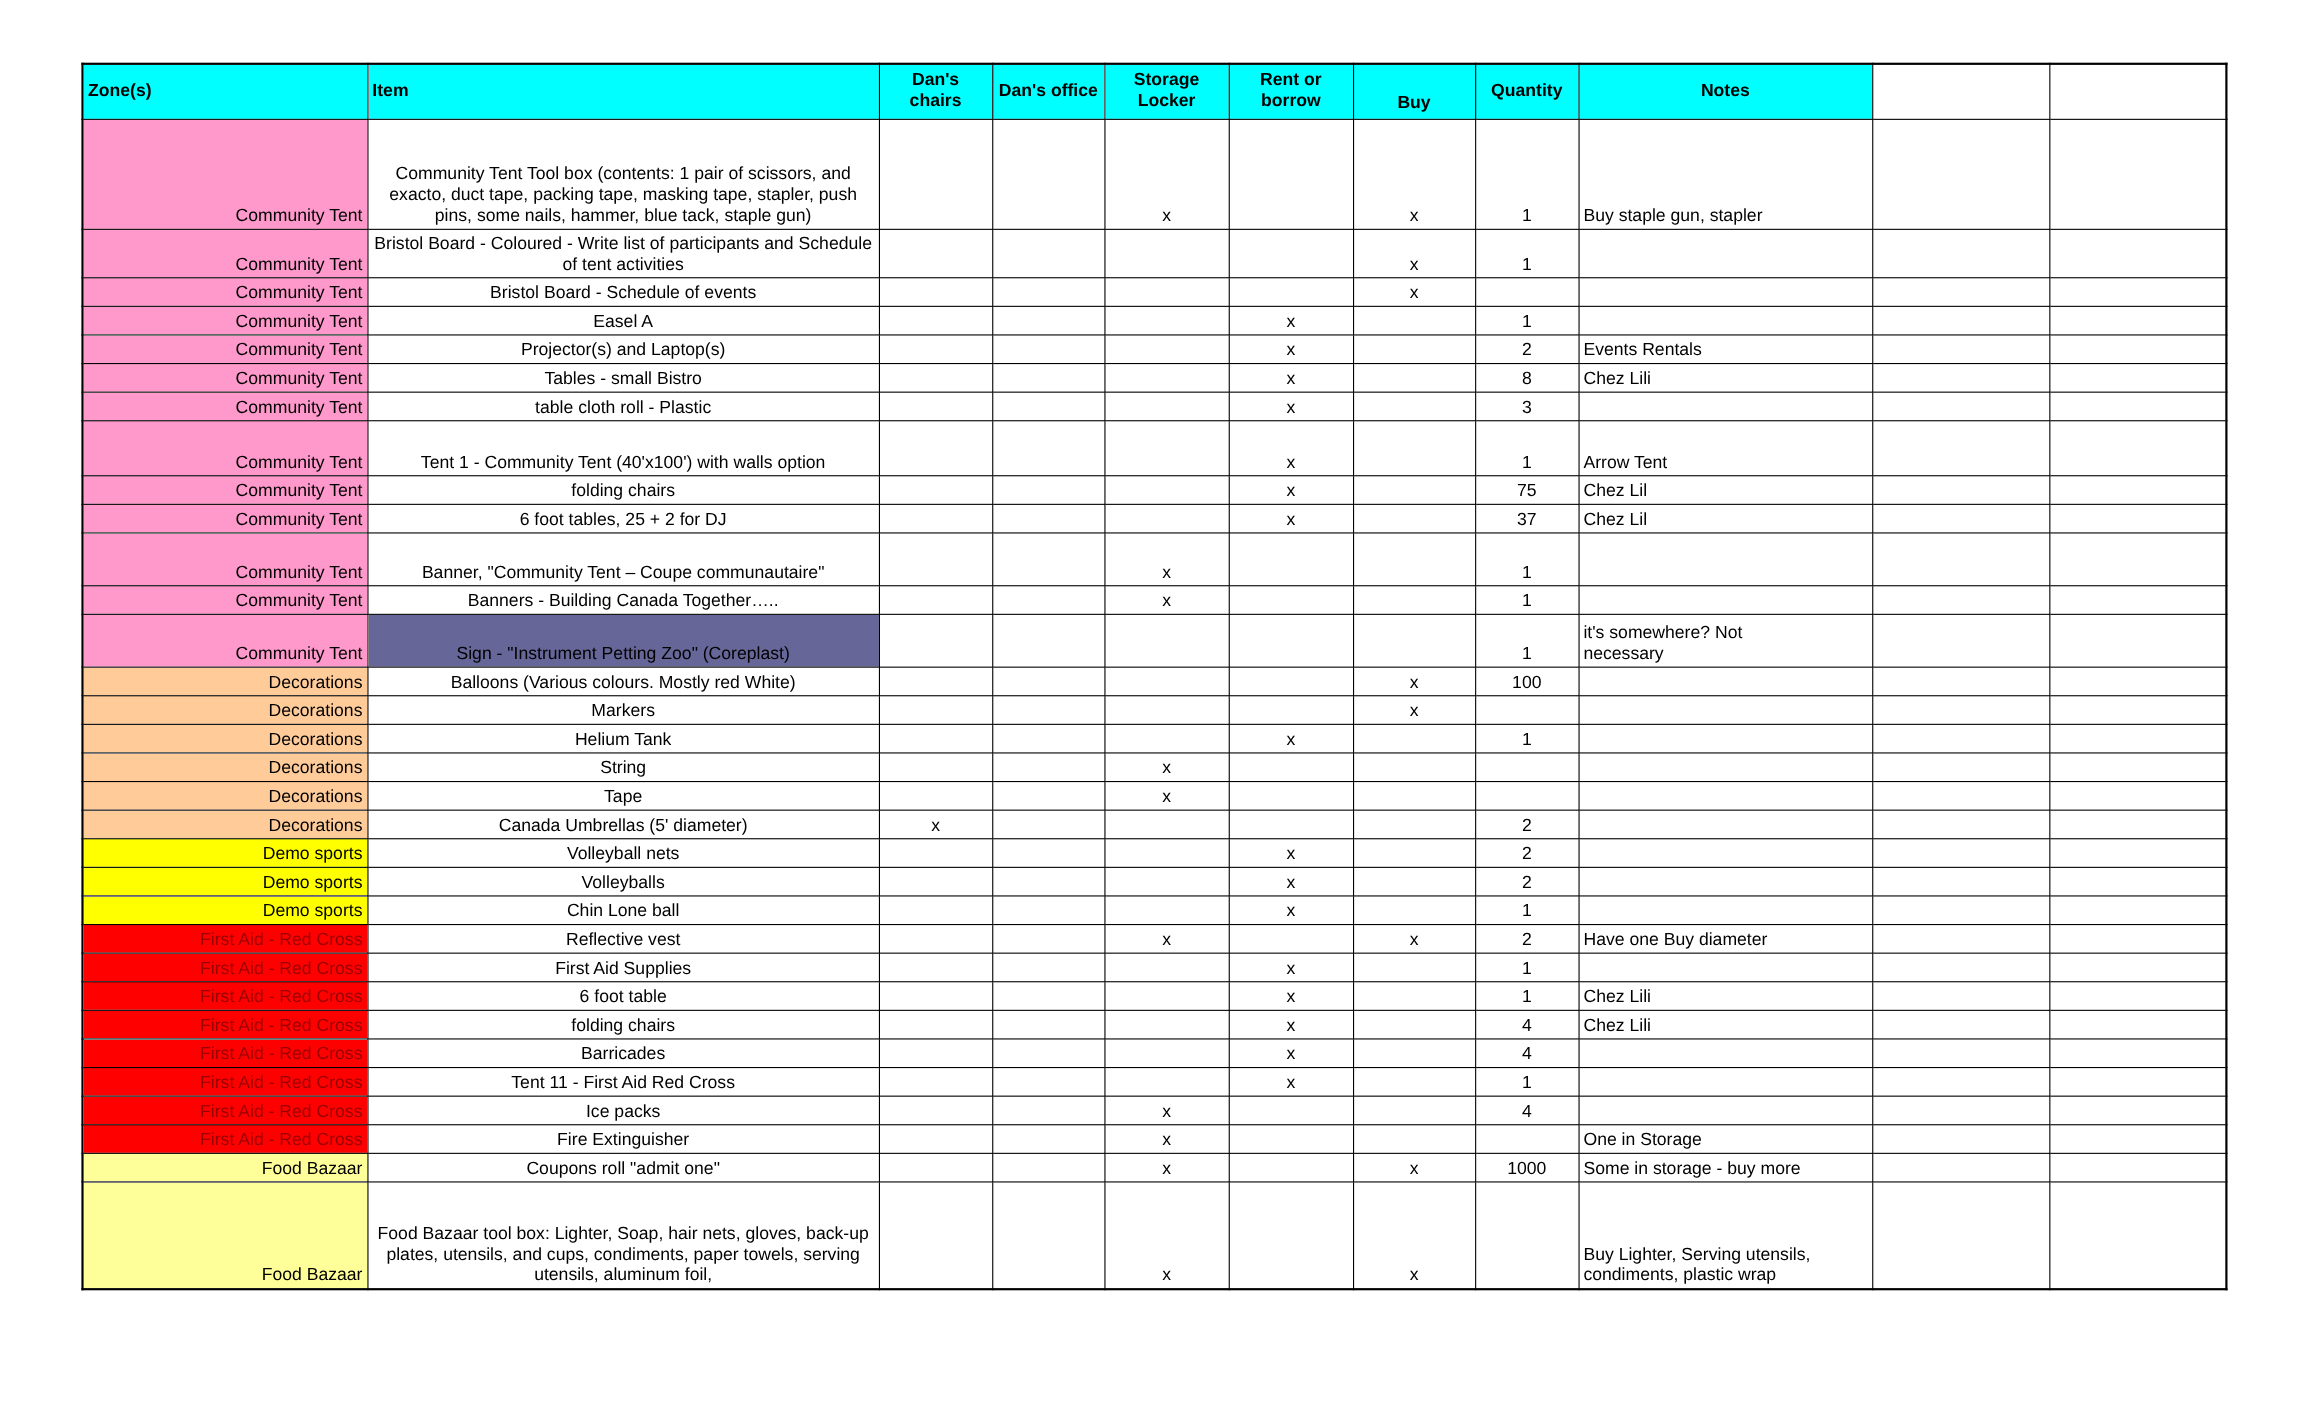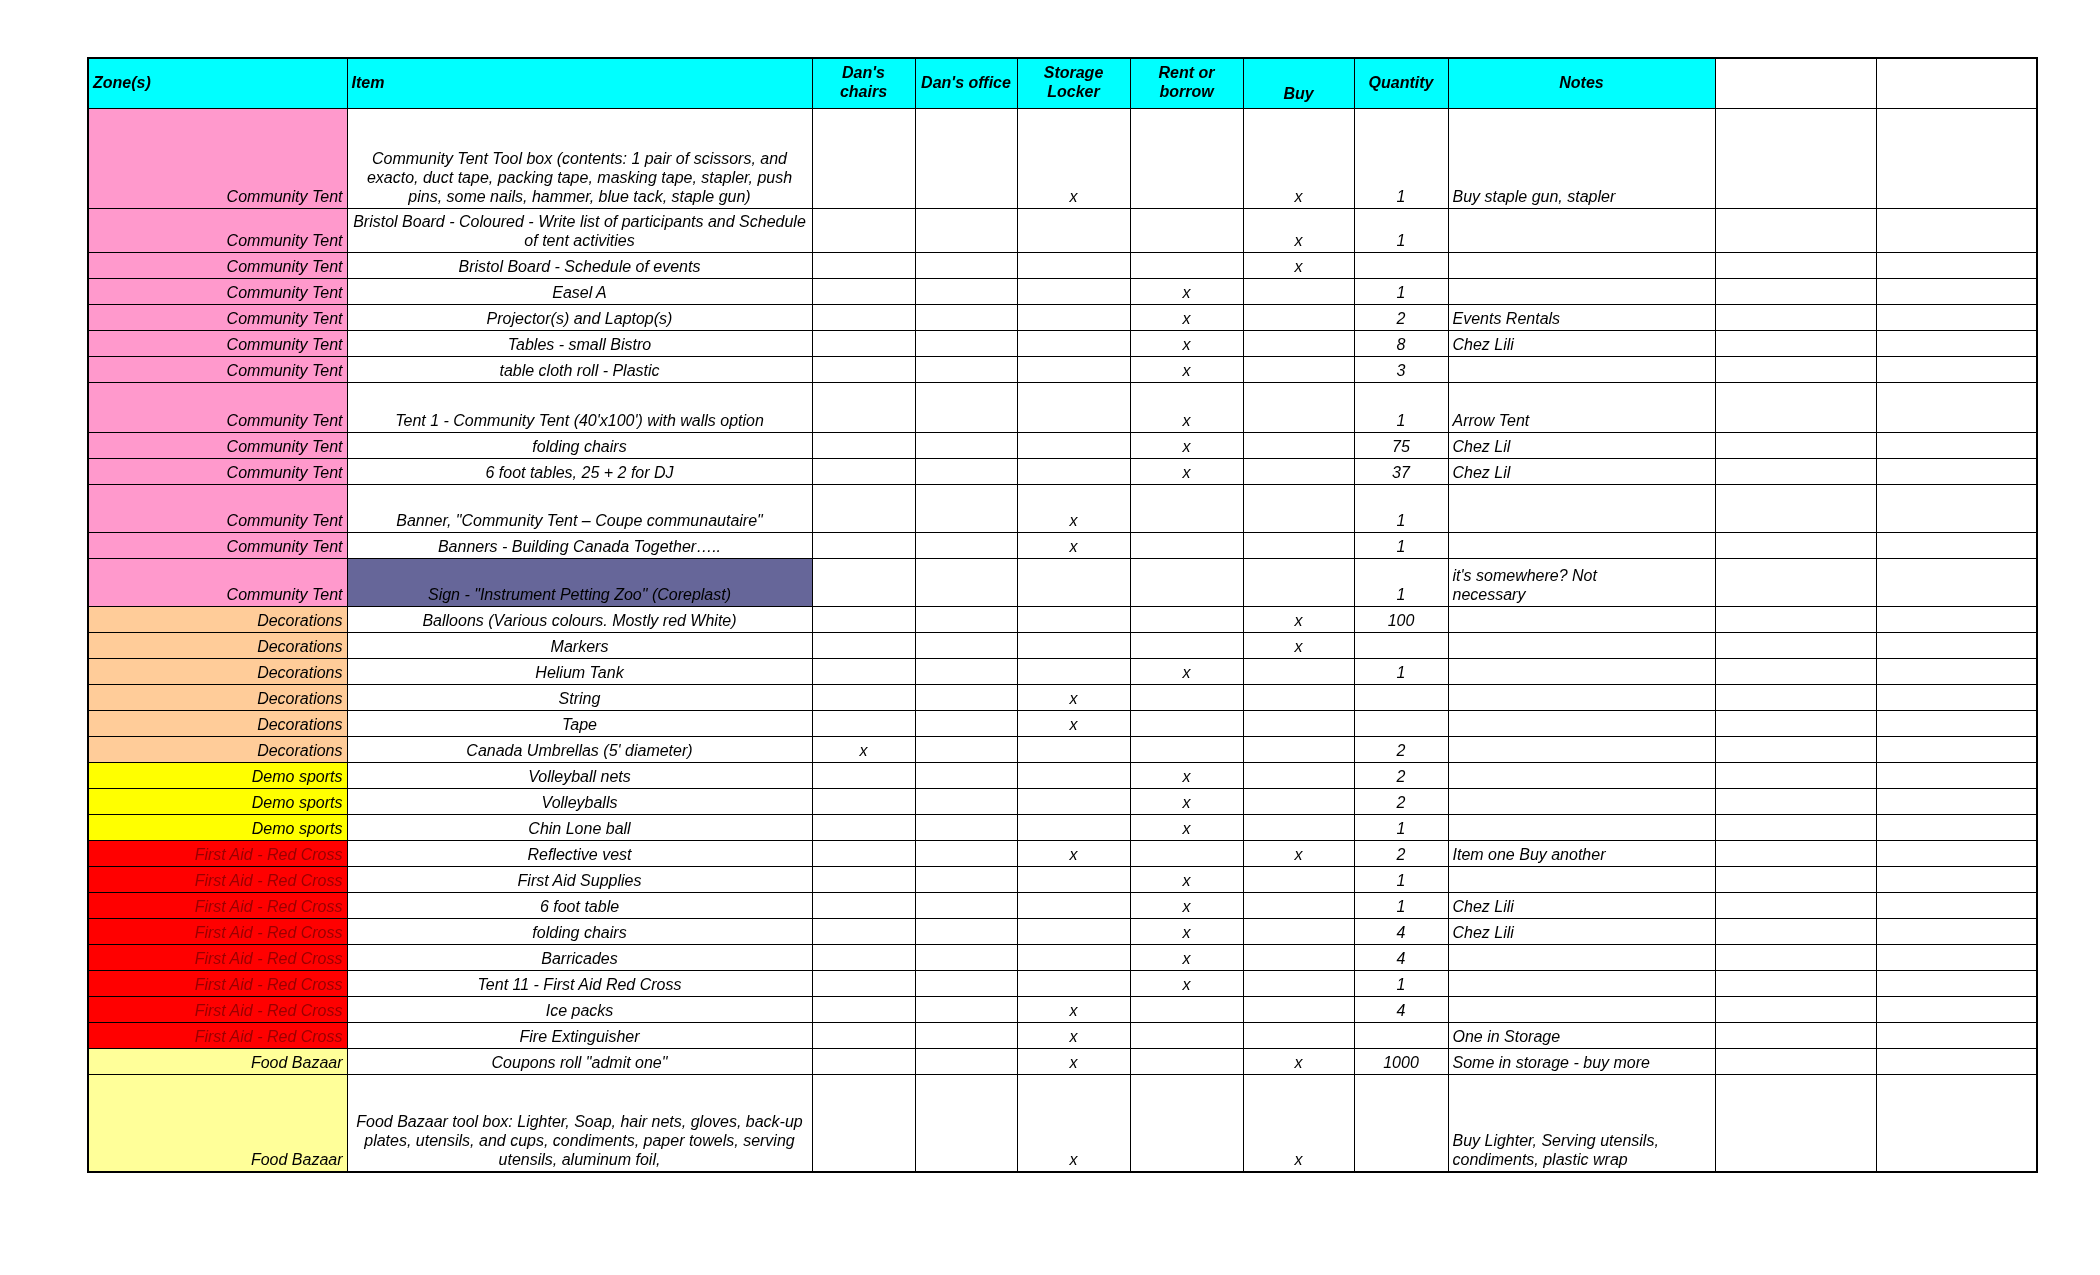--- a/index.html
+++ b/index.html
@@ -4,7 +4,7 @@
 <style>
   html,body{margin:0;padding:0;background:#ffffff;}
   body{width:2100px;height:1275px;position:relative;font-family:"Liberation Sans",sans-serif;color:#000;}
-  .sheet{position:absolute;left:87px;top:57px;font-style:italic;}
+  .sheet{position:absolute;left:74px;top:57px;}
   table{border-collapse:collapse;table-layout:fixed;border:2px solid #000;}
   th,td{border:1px solid #000;padding:1px 4px;font-size:16px;line-height:1.18;overflow:hidden;}
   thead tr{height:50px;}

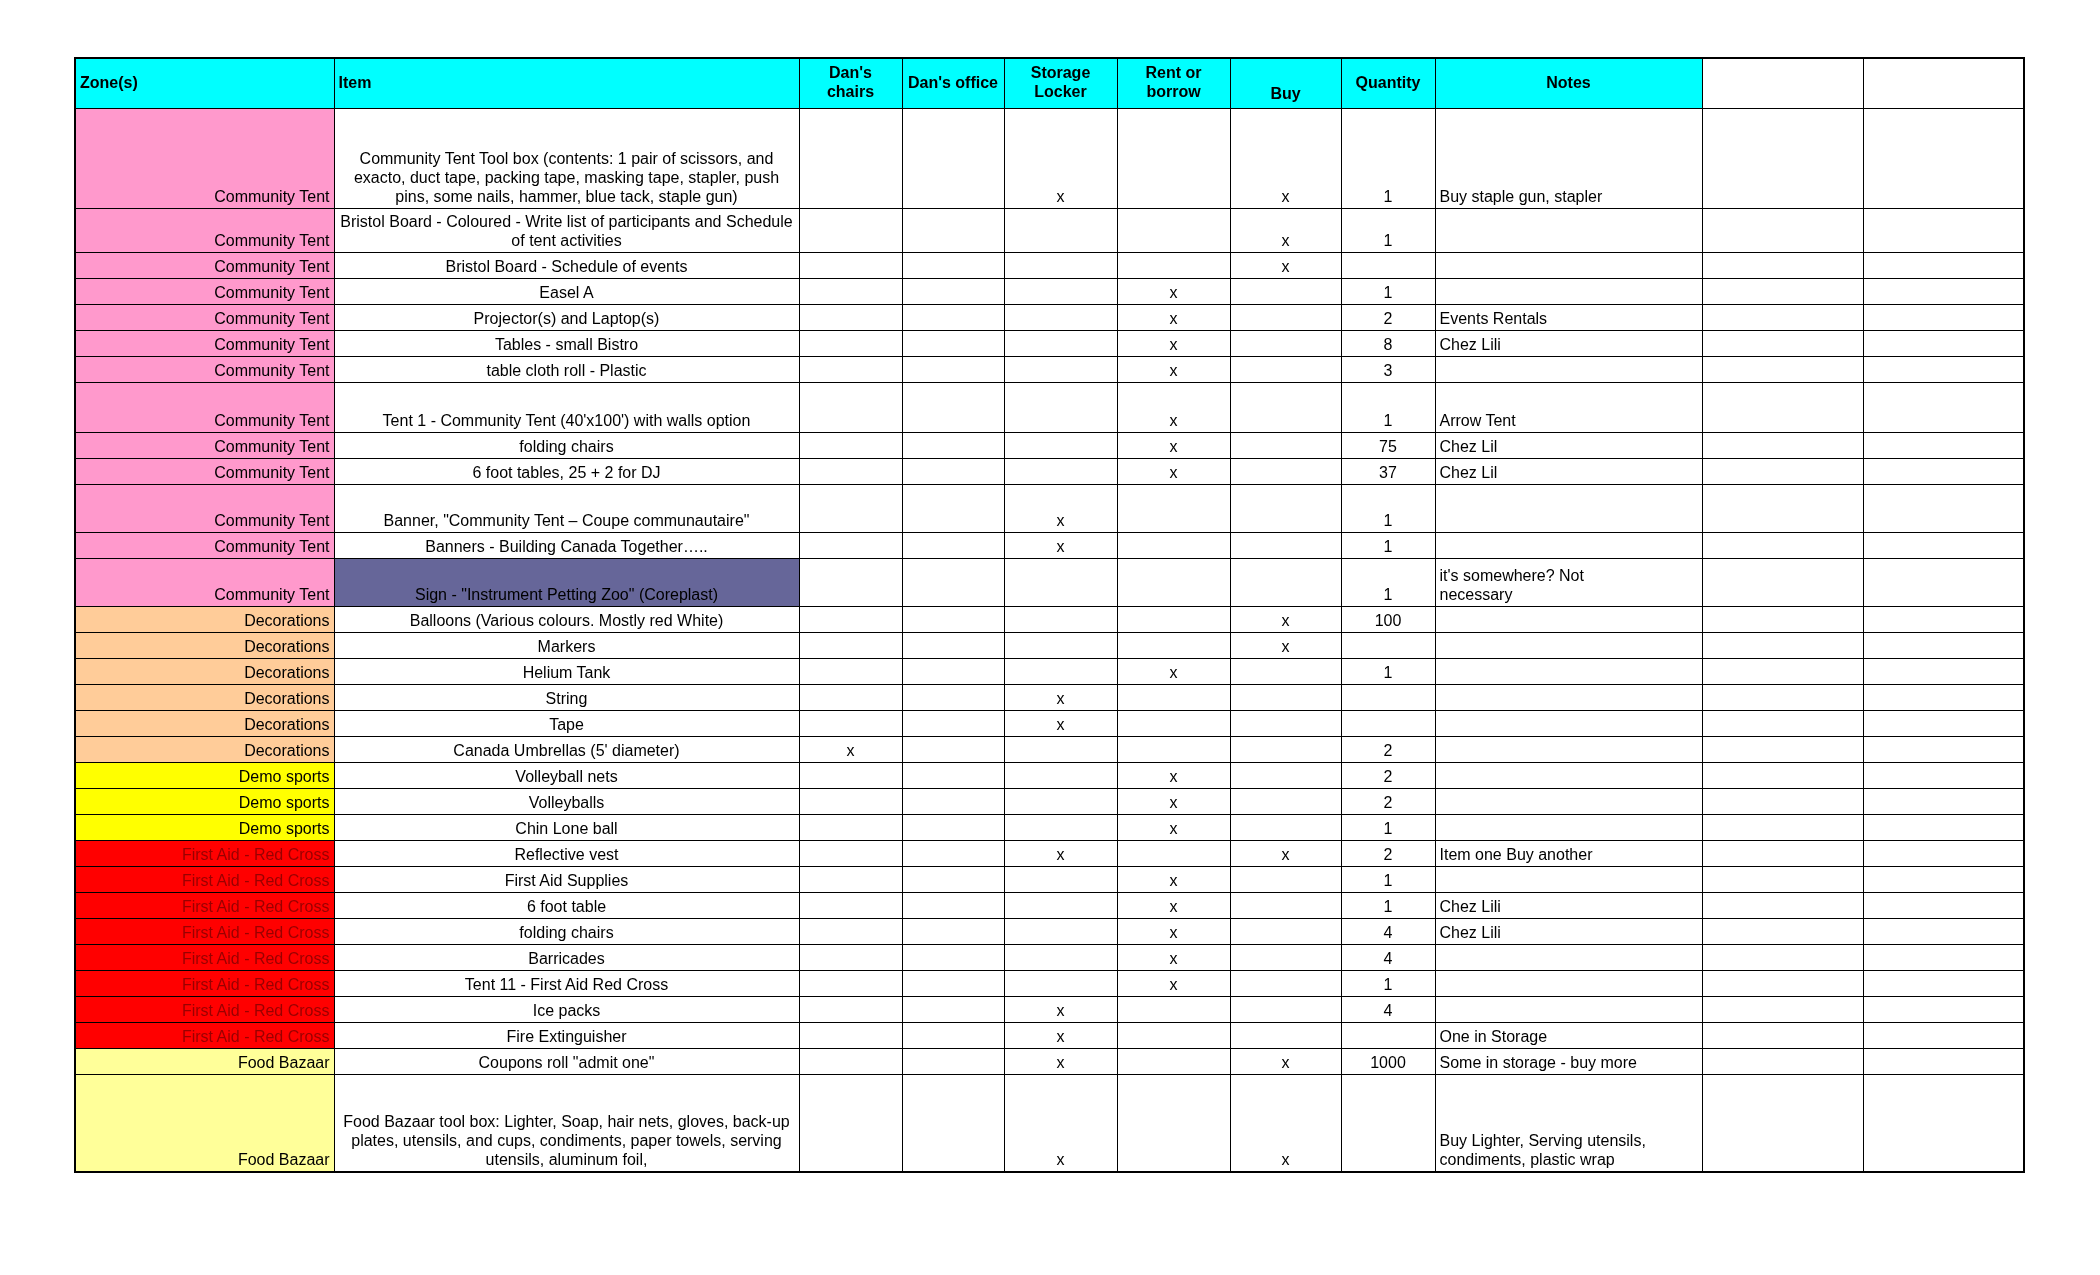--- a/index.html
+++ b/index.html
@@ -350,7 +350,7 @@
           <td class="col-rent_or_borrow"></td>
           <td class="col-buy">x</td>
           <td class="col-quantity">2</td>
-          <td class="col-notes">Item one Buy another</td>
+          <td class="col-notes">Have one Buy diameter</td>
           <td class="col-extra1"></td>
           <td class="col-extra2"></td>
         </tr>

